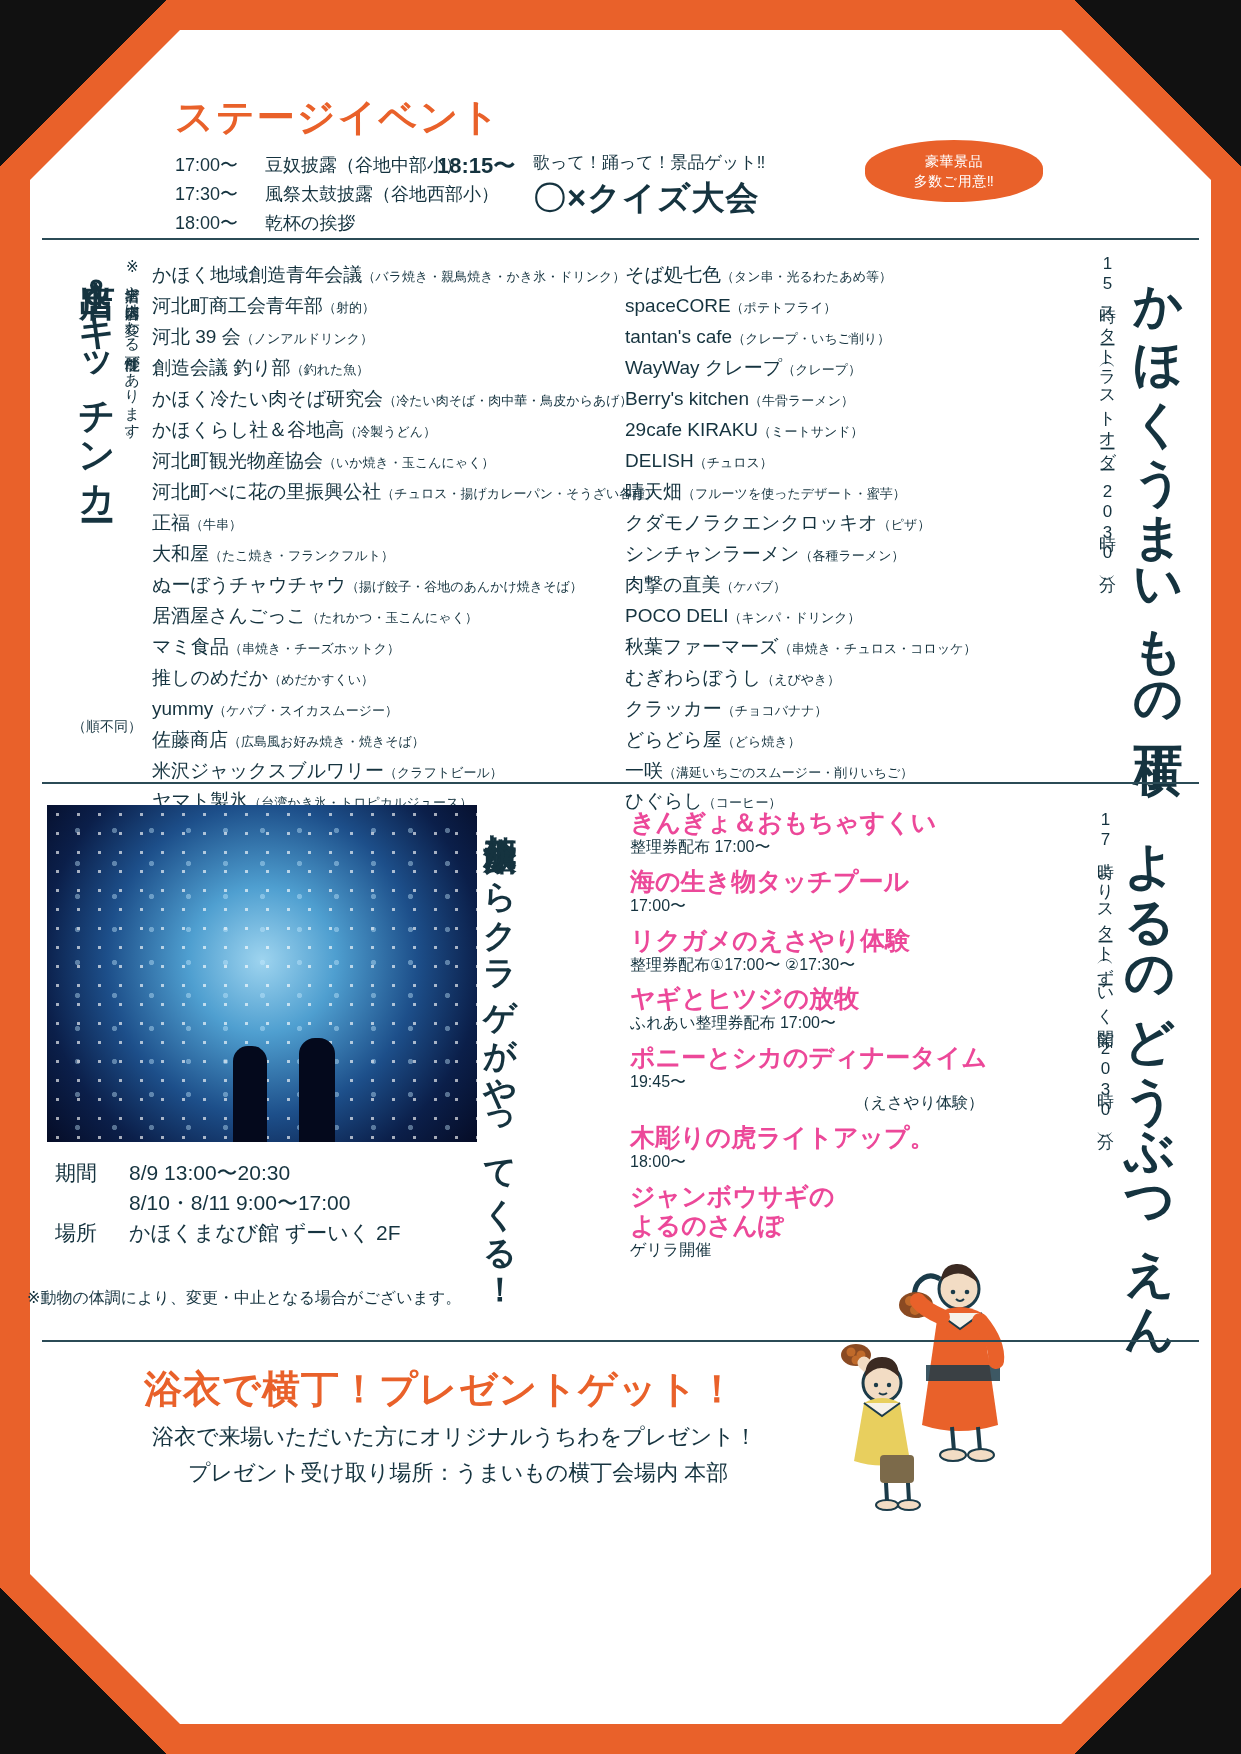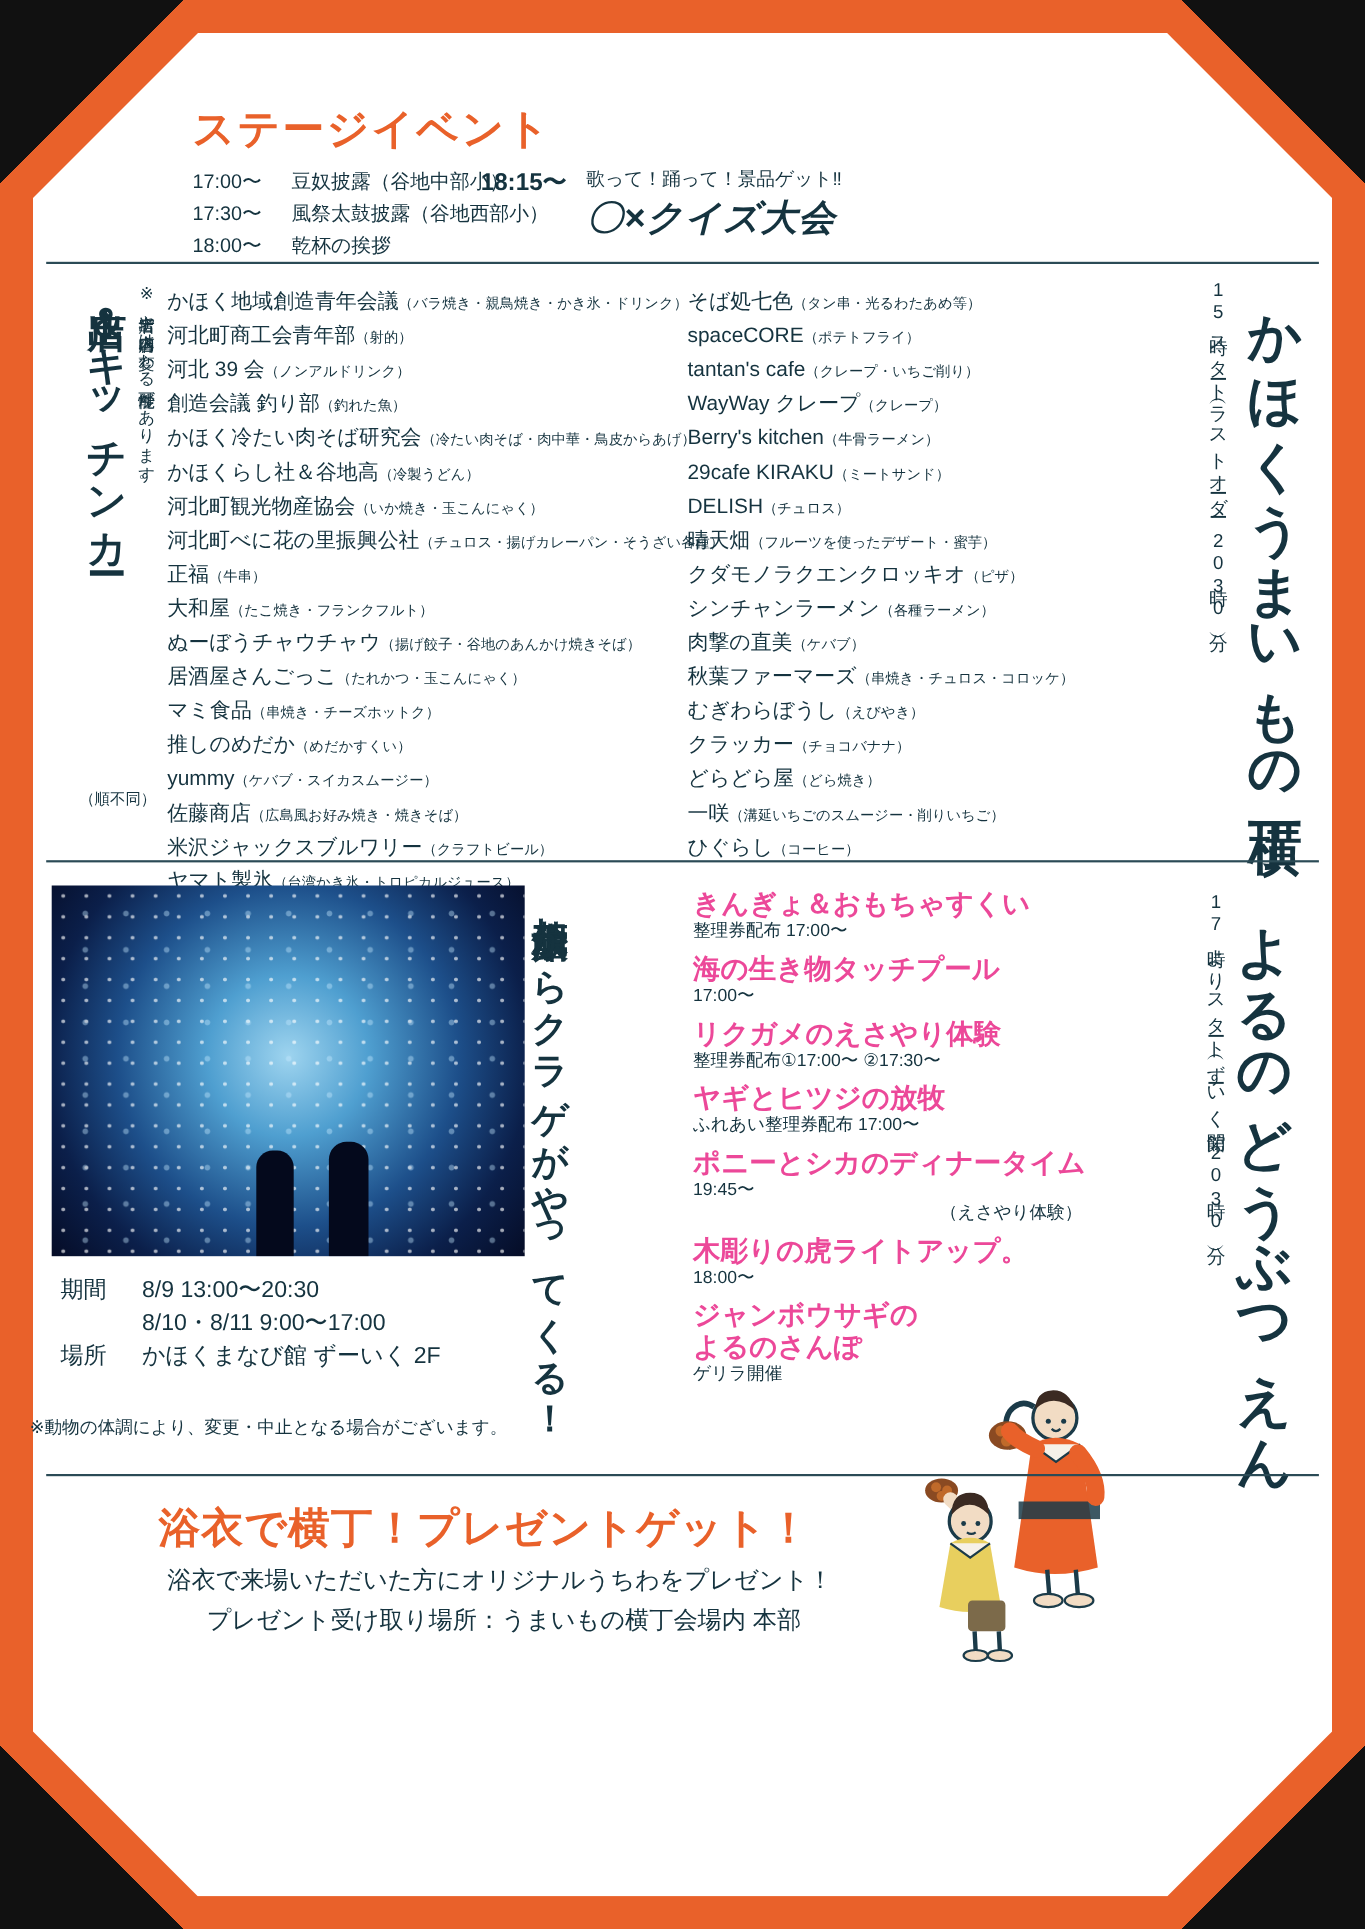--- a/index.html
+++ b/index.html
@@ -349,6 +349,10 @@
         <div class="quiz-line1">歌って！踊って！景品ゲット‼</div>
         <div class="quiz-title">〇×クイズ大会</div>
       </div>
+    </div>
+    <div class="ribbon">
+      <div>豪華景品</div>
+      <div>多数ご用意‼</div>
     </div>
   </div>
 

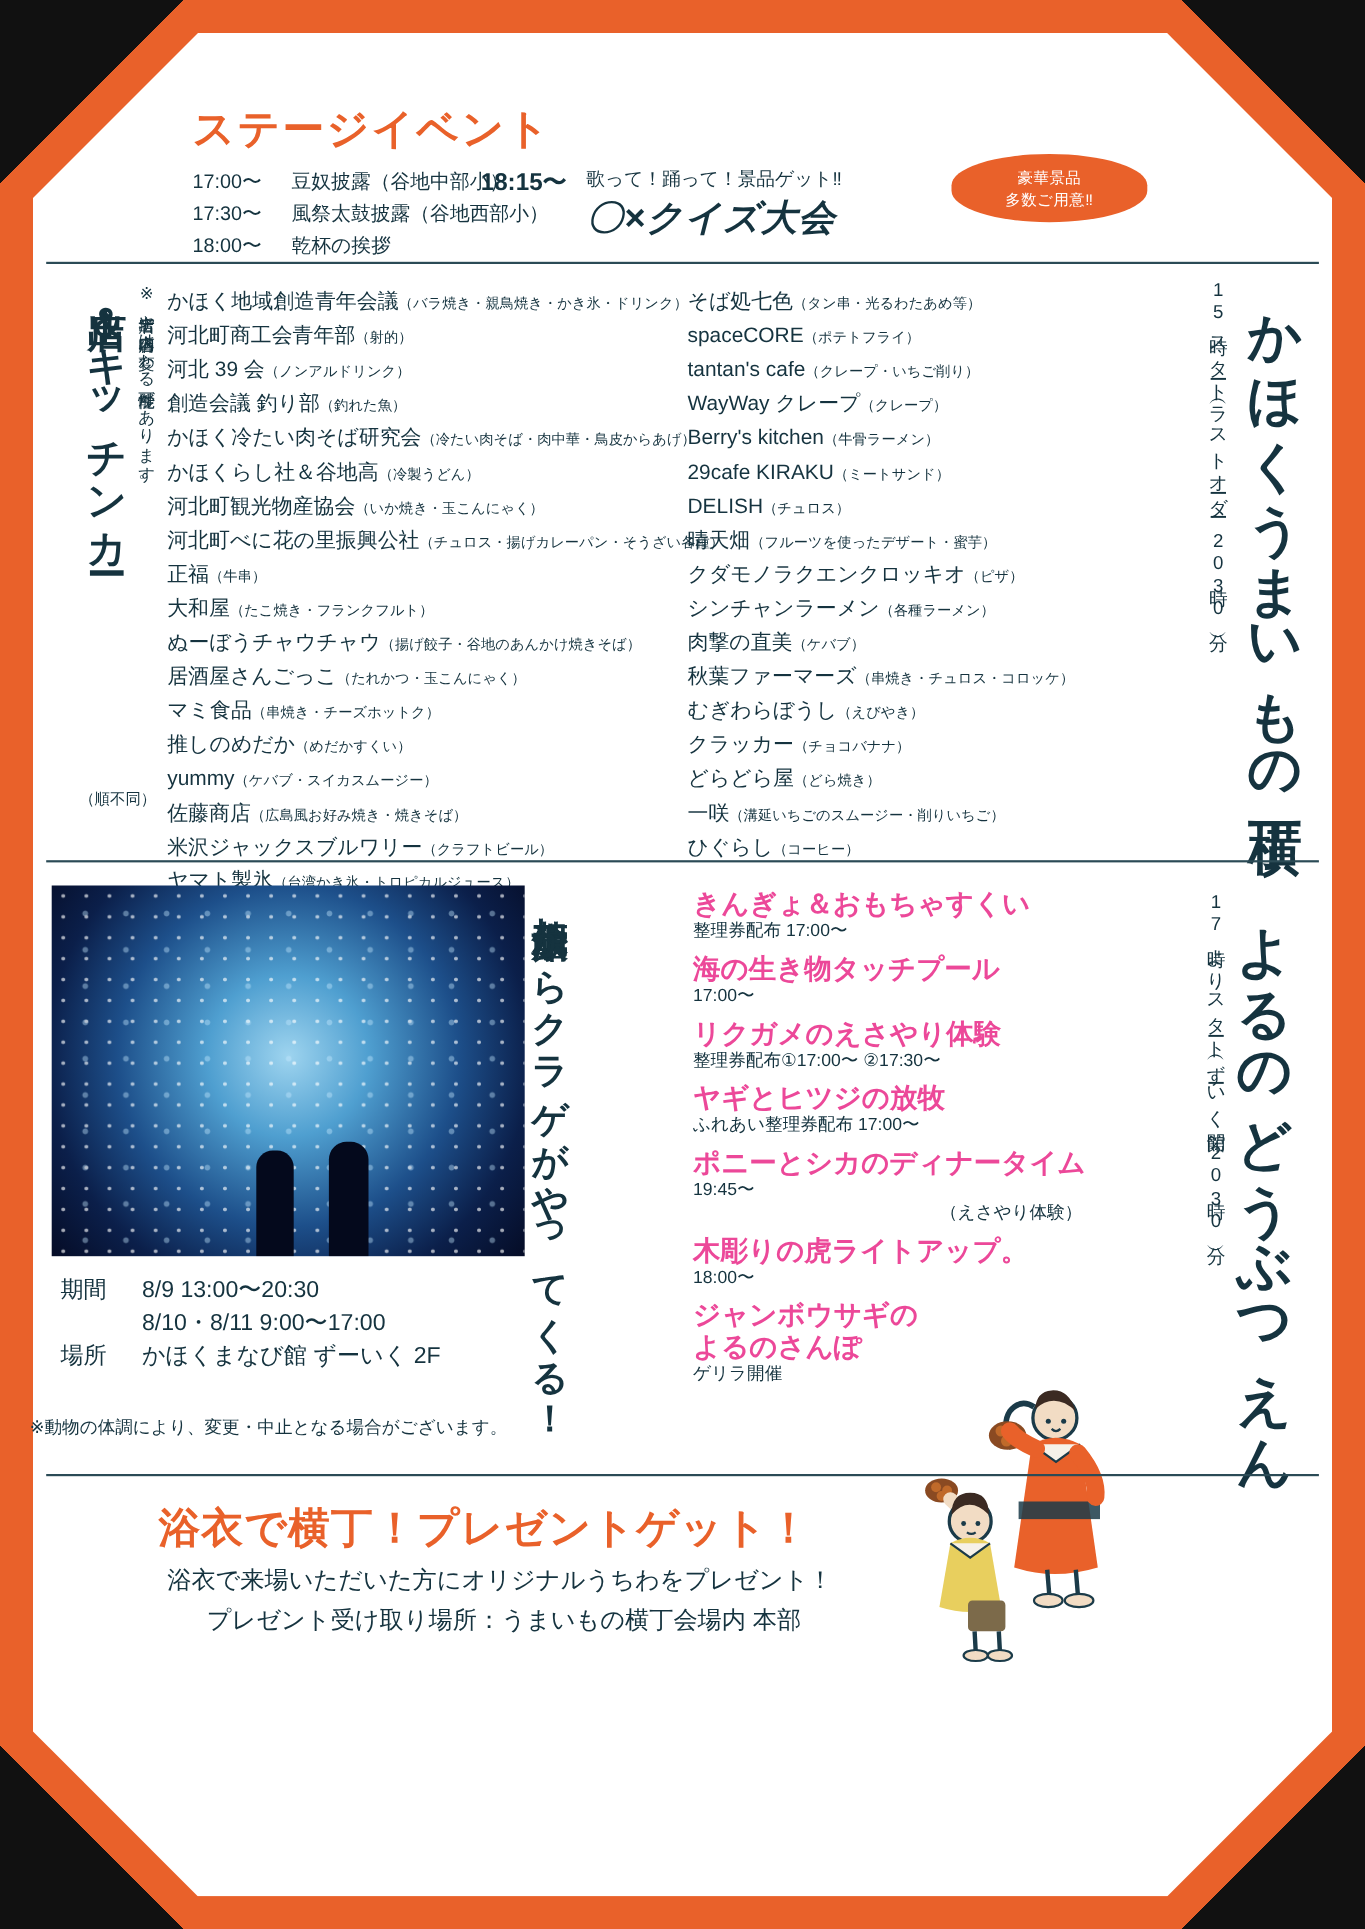--- a/index.html
+++ b/index.html
@@ -102,7 +102,6 @@
     letter-spacing: 1px;
     margin-top: 2px;
     white-space: nowrap;
-    font-style: italic;
   }
   .ribbon {
     position: absolute;

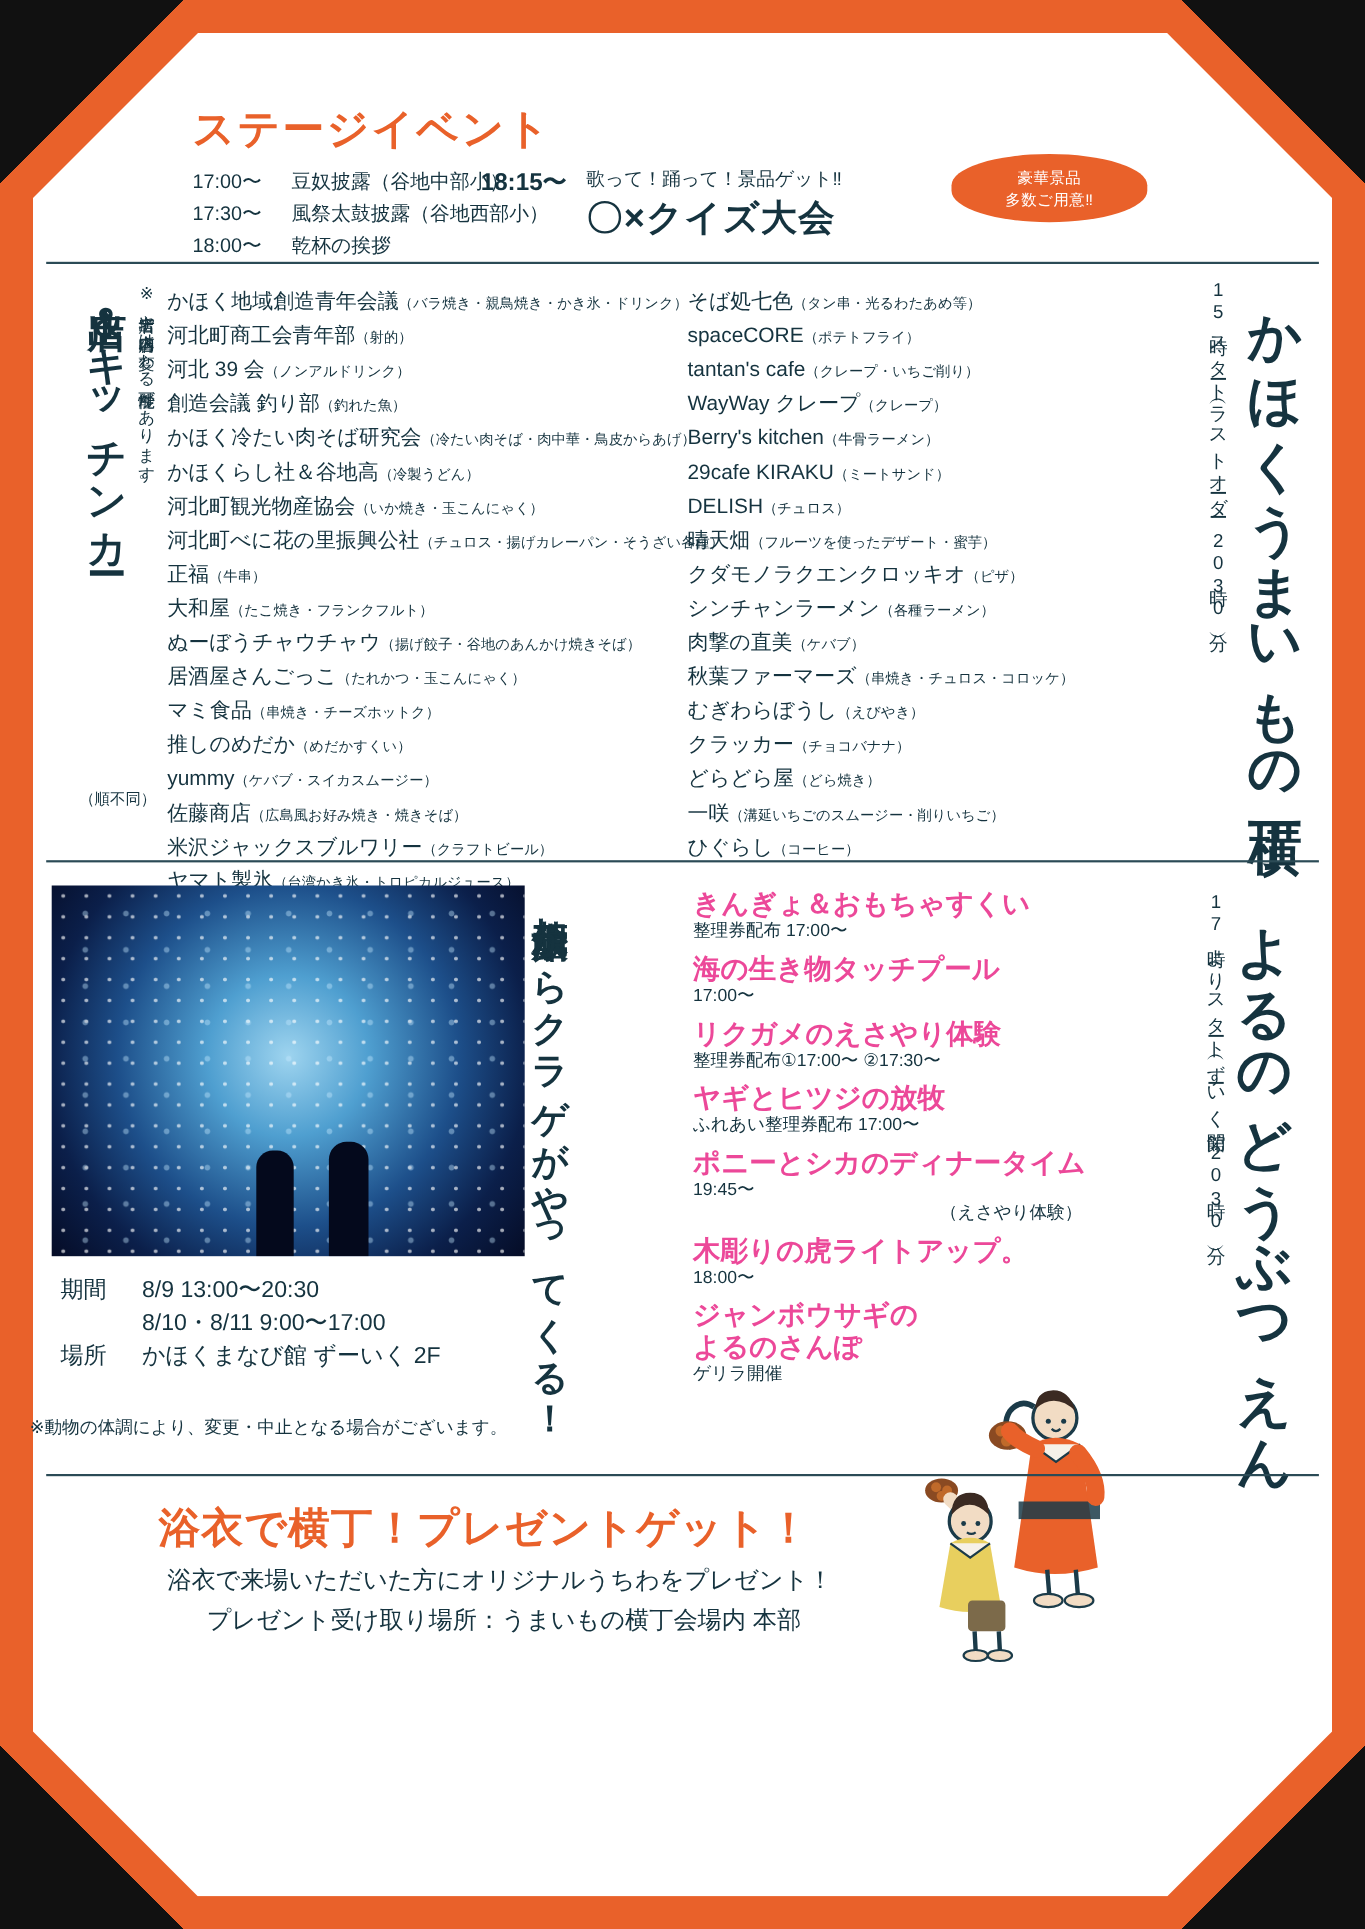--- a/index.html
+++ b/index.html
@@ -398,6 +398,7 @@
       <div class="li"><span>クダモノラクエンクロッキオ</span><span class="small">（ピザ）</span></div>
       <div class="li"><span>シンチャンラーメン</span><span class="small">（各種ラーメン）</span></div>
       <div class="li"><span>肉撃の直美</span><span class="small">（ケバブ）</span></div>
+      <div class="li"><span>POCO DELI</span><span class="small">（キンパ・ドリンク）</span></div>
       <div class="li"><span>秋葉ファーマーズ</span><span class="small">（串焼き・チュロス・コロッケ）</span></div>
       <div class="li"><span>むぎわらぼうし</span><span class="small">（えびやき）</span></div>
       <div class="li"><span>クラッカー</span><span class="small">（チョコバナナ）</span></div>

